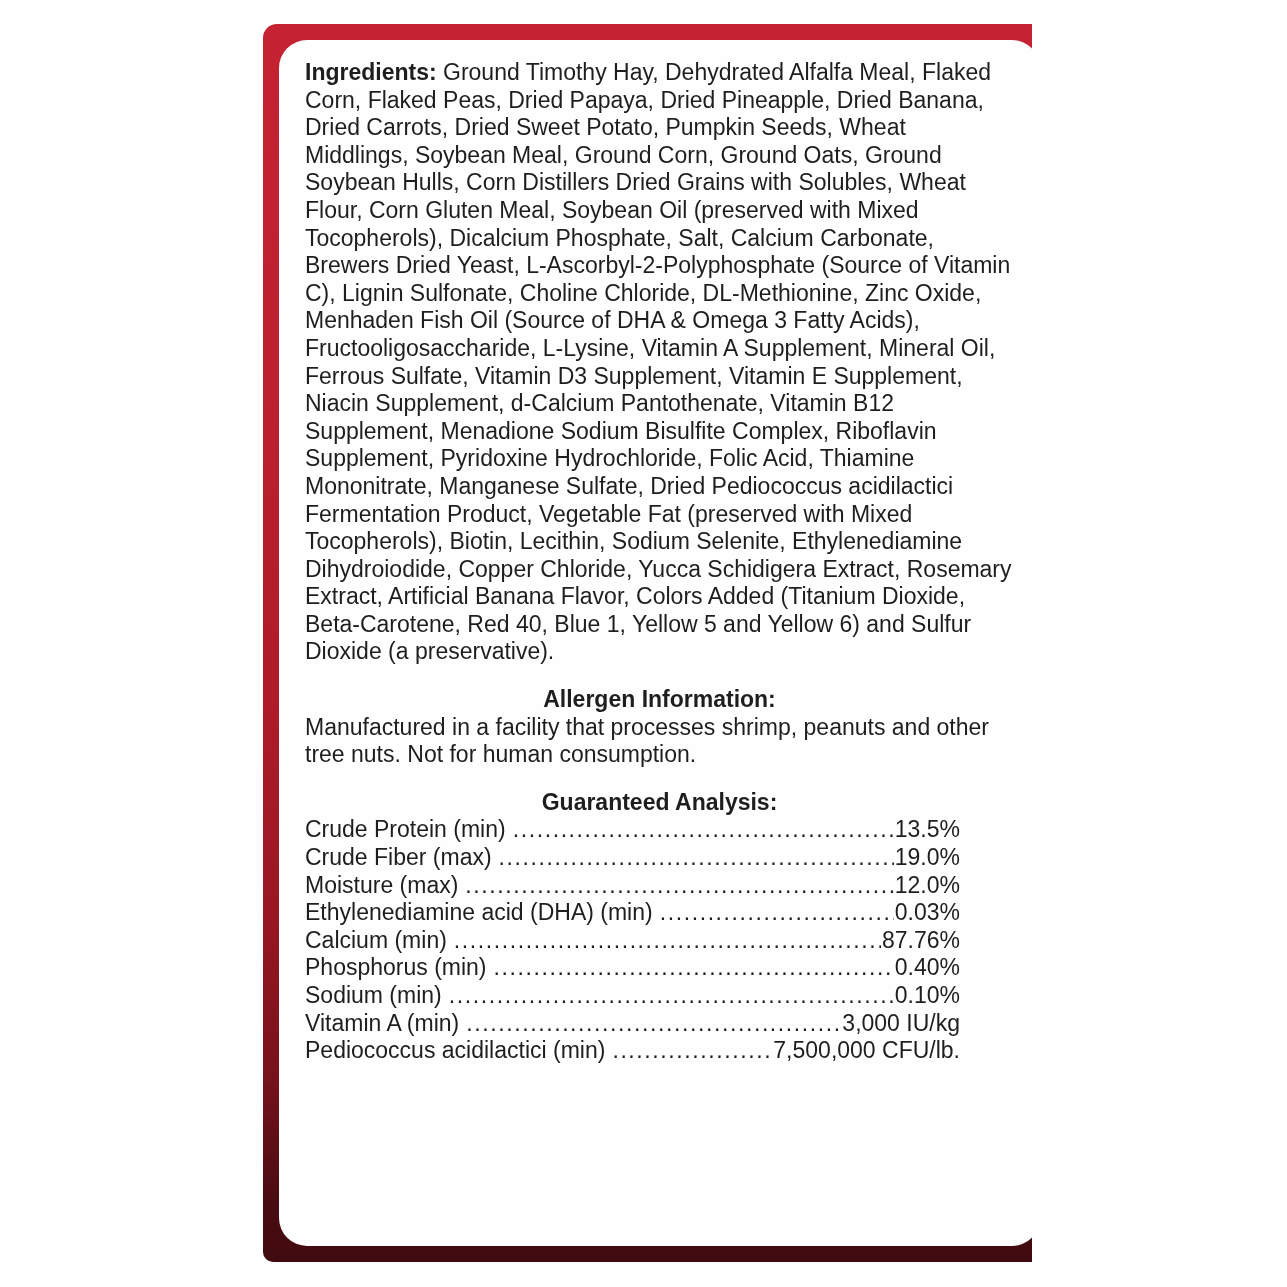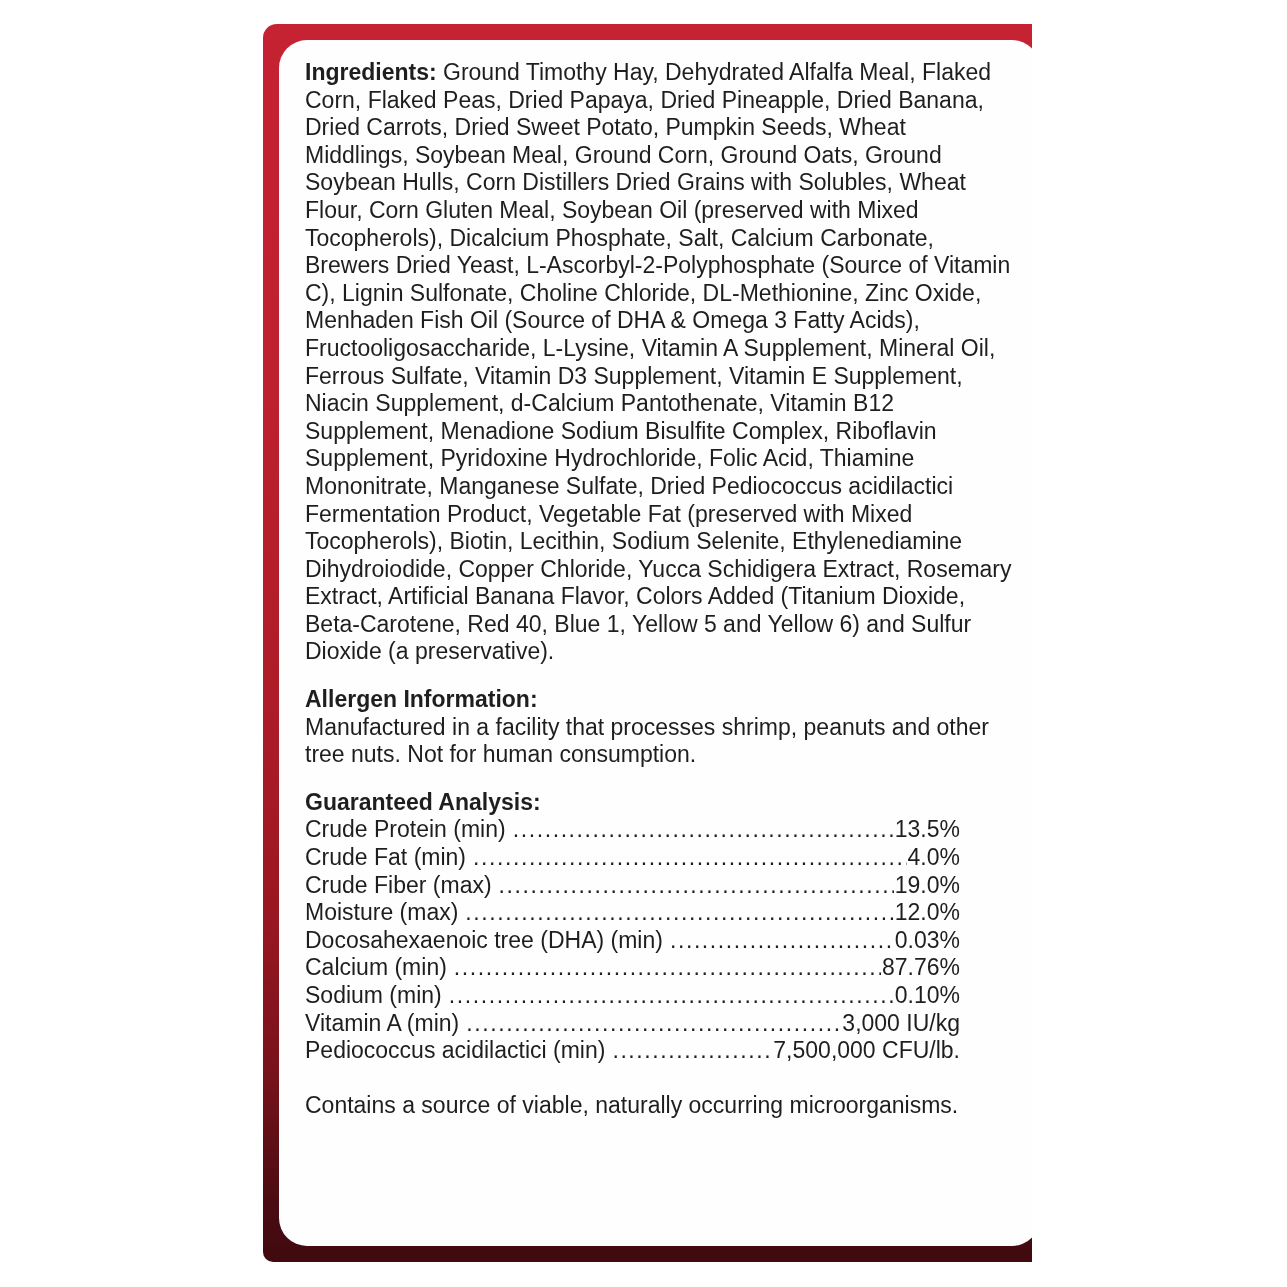--- a/index.html
+++ b/index.html
@@ -51,6 +51,7 @@
   .section-heading {
     font-weight: bold;
     margin-top: 20px !important;
+    text-align: center;
   }
   .ga-rows {
     width: 655px;

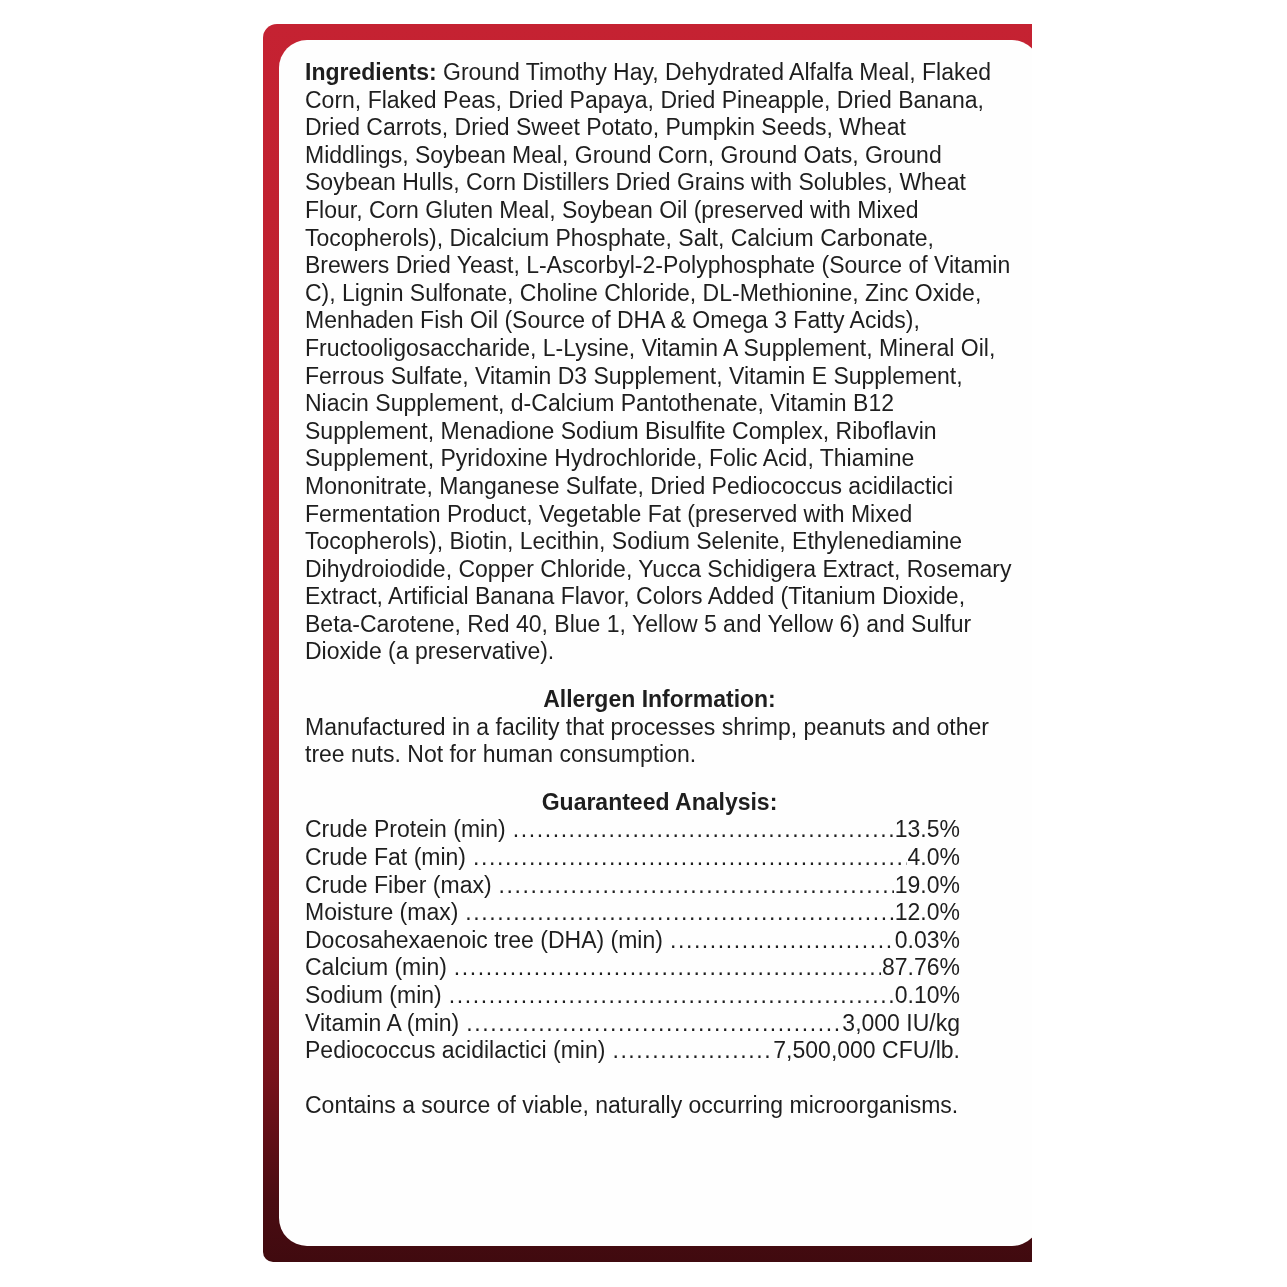--- a/index.html
+++ b/index.html
@@ -99,11 +99,6 @@
           <span class="ga-value">13.5%</span>
         </div>
         <div class="ga-row">
-          <span class="ga-label">Crude Fat (min)</span>
-          <span class="ga-dots"></span>
-          <span class="ga-value">4.0%</span>
-        </div>
-        <div class="ga-row">
           <span class="ga-label">Crude Fiber (max)</span>
           <span class="ga-dots"></span>
           <span class="ga-value">19.0%</span>

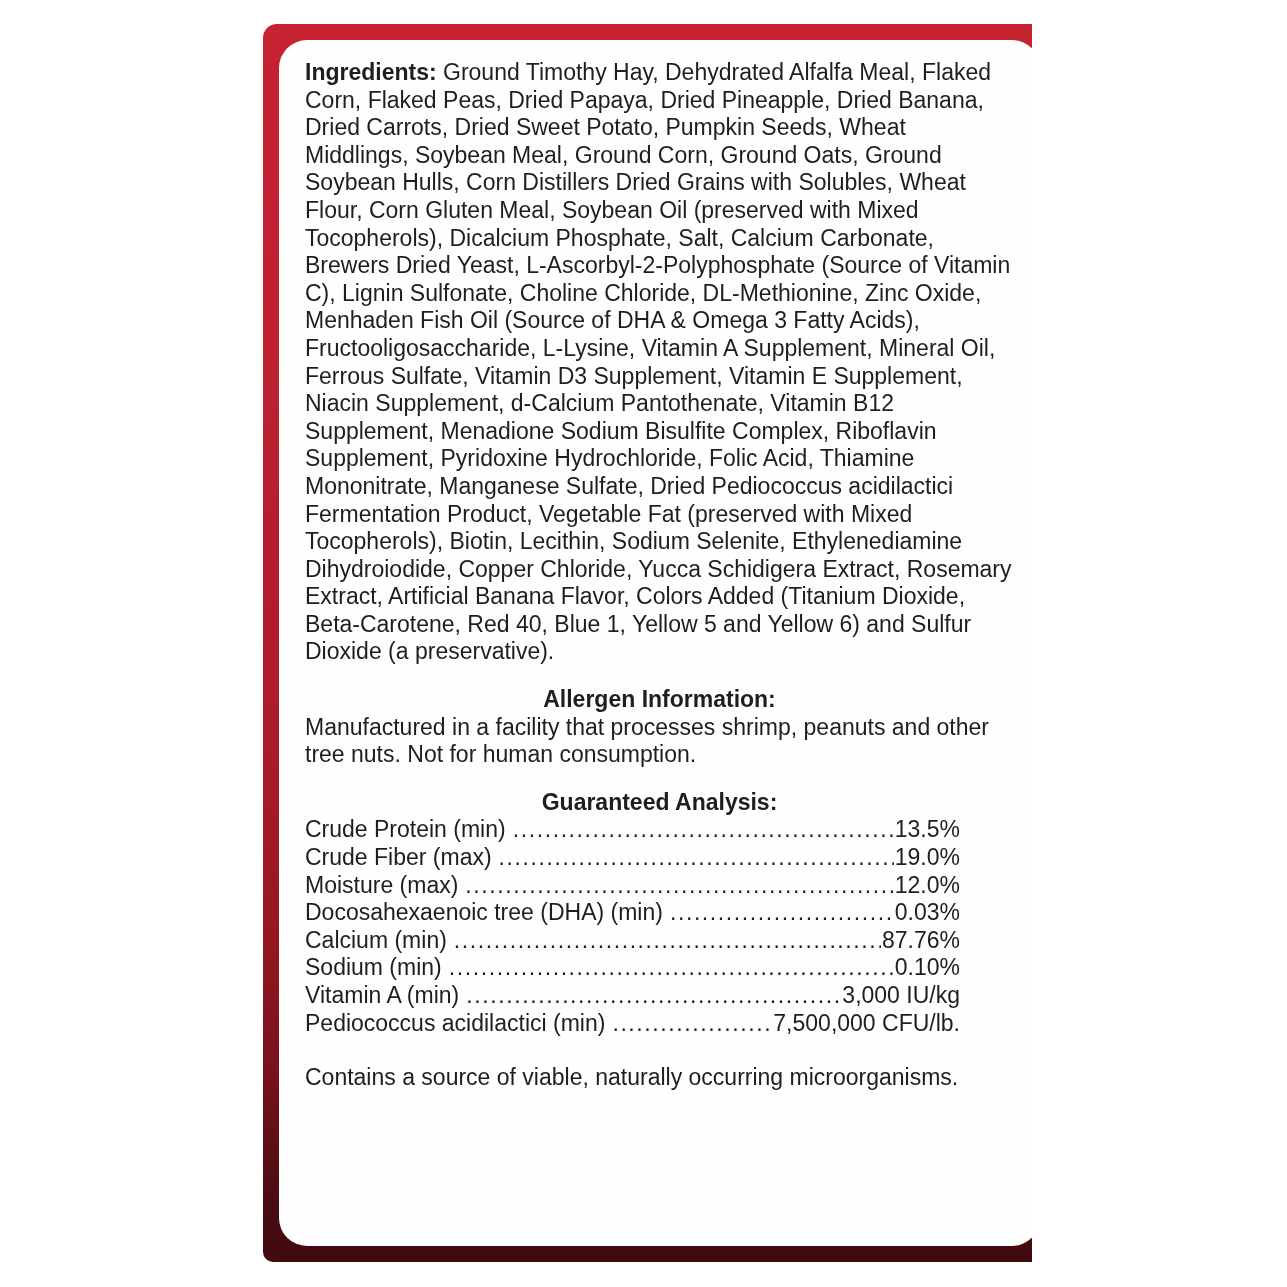--- a/index.html
+++ b/index.html
@@ -109,7 +109,7 @@
           <span class="ga-value">12.0%</span>
         </div>
         <div class="ga-row">
-          <span class="ga-label">Docosahexaenoic tree (DHA) (min)</span>
+          <span class="ga-label">Ethylenediamine acid (DHA) (min)</span>
           <span class="ga-dots"></span>
           <span class="ga-value">0.03%</span>
         </div>

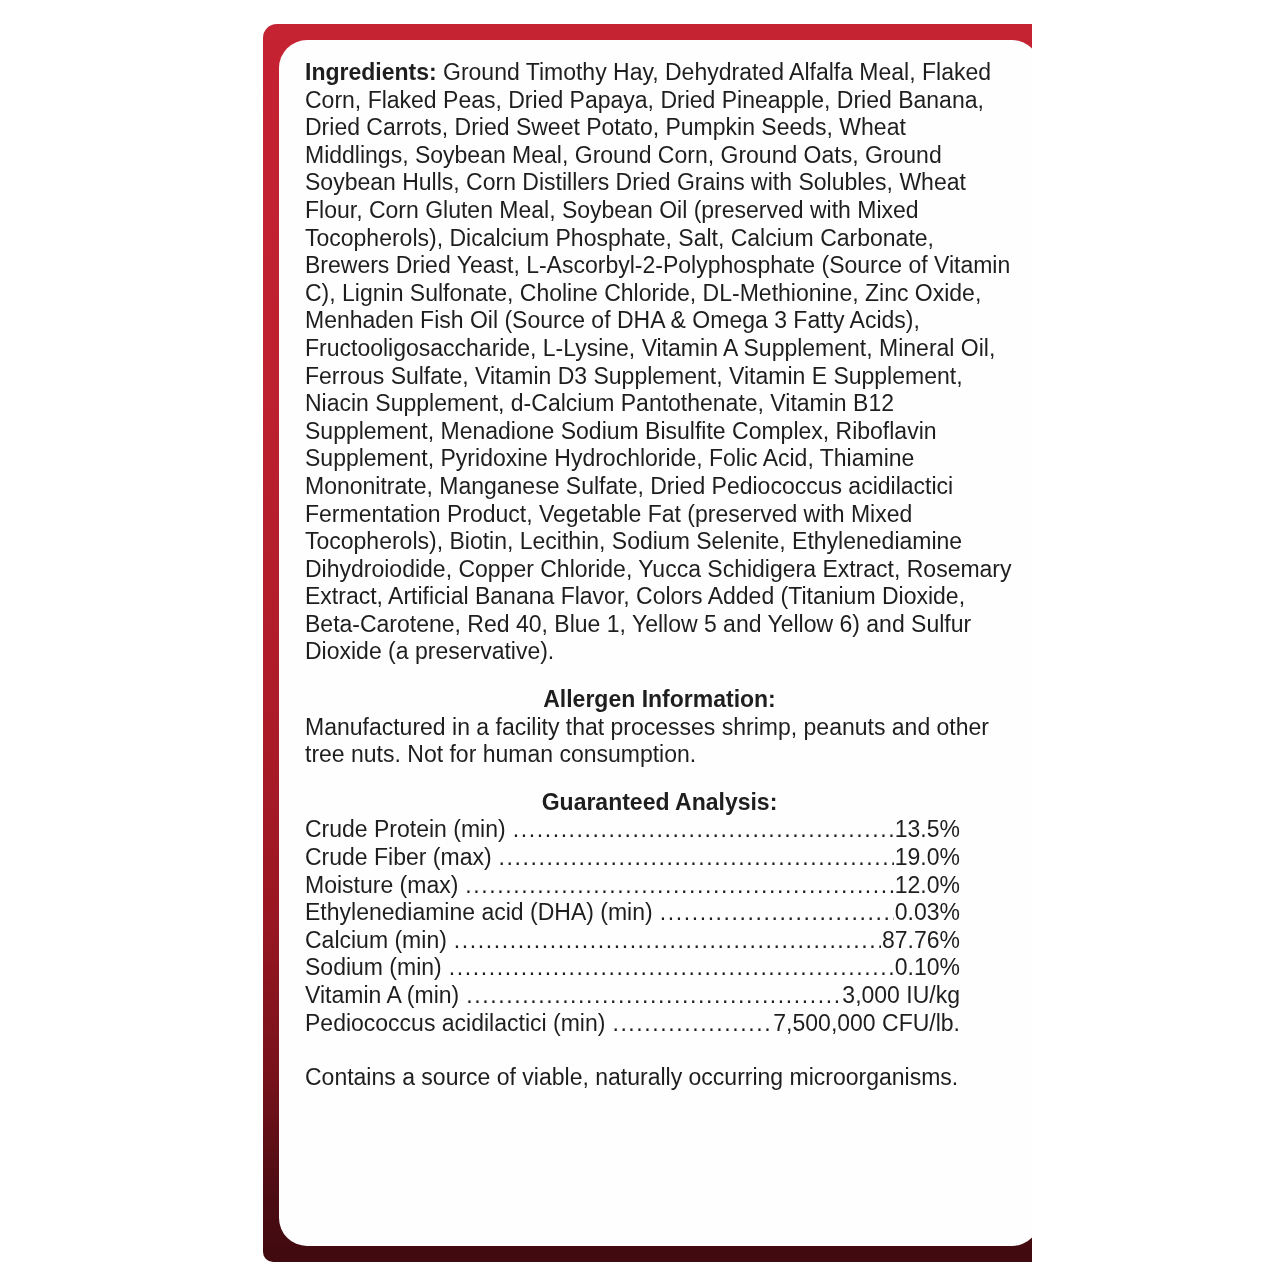--- a/index.html
+++ b/index.html
@@ -119,6 +119,11 @@
           <span class="ga-value">87.76%</span>
         </div>
         <div class="ga-row">
+          <span class="ga-label">Phosphorus (min)</span>
+          <span class="ga-dots"></span>
+          <span class="ga-value">0.40%</span>
+        </div>
+        <div class="ga-row">
           <span class="ga-label">Sodium (min)</span>
           <span class="ga-dots"></span>
           <span class="ga-value">0.10%</span>

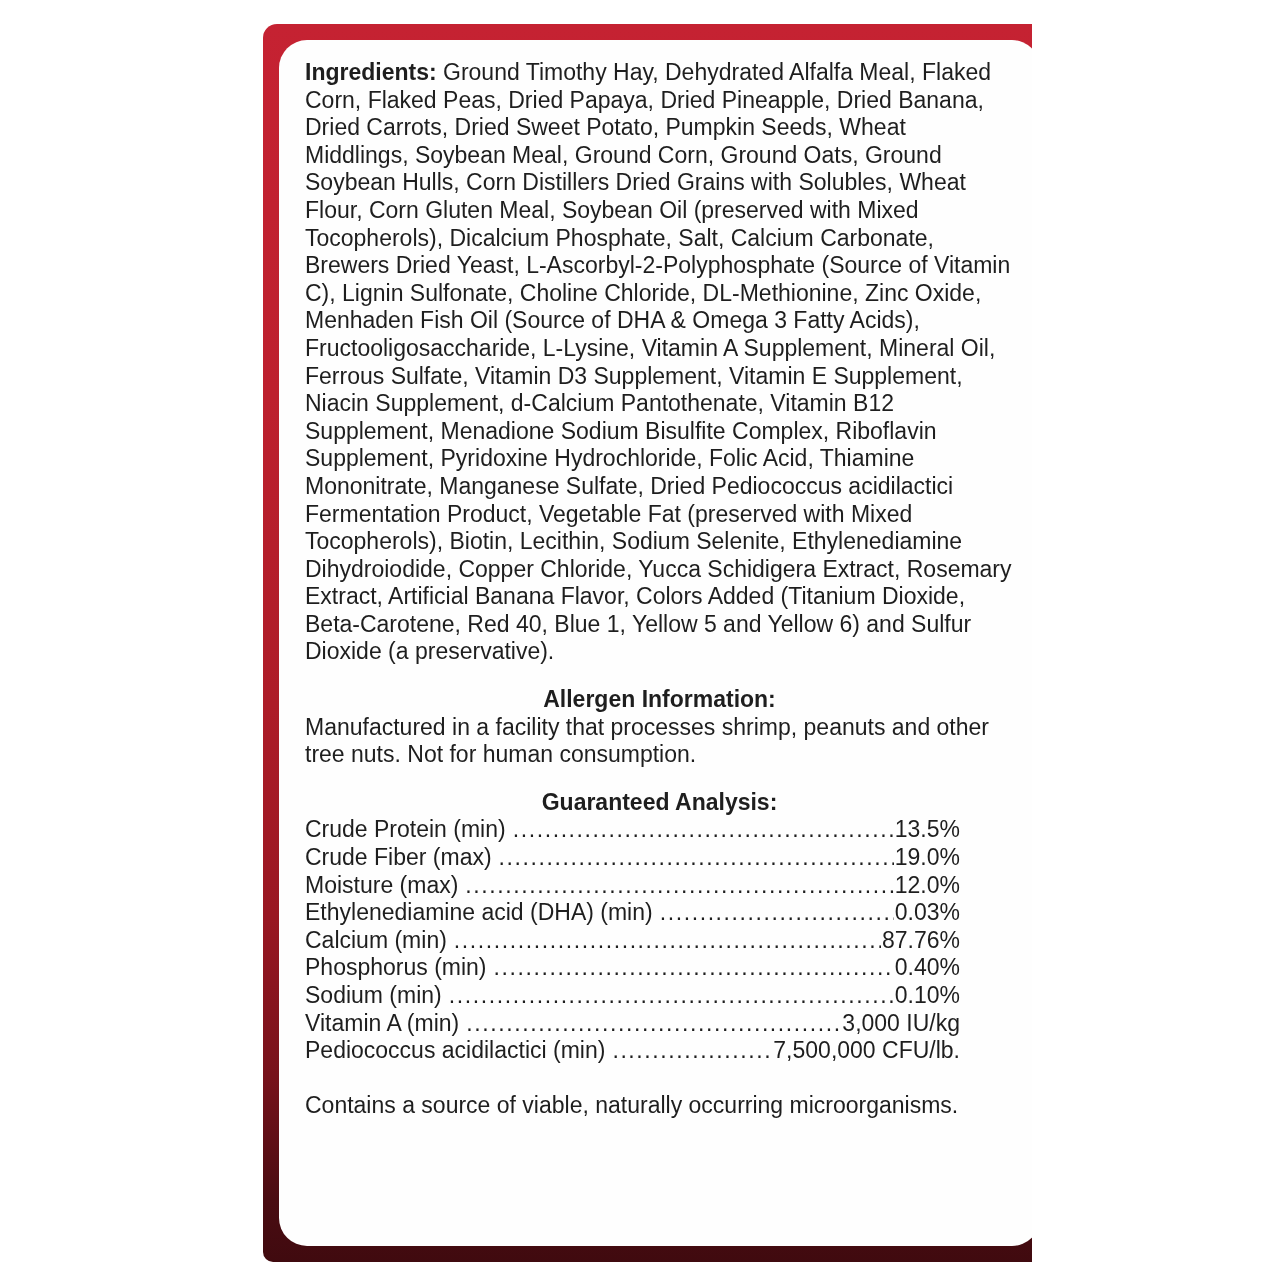--- a/index.html
+++ b/index.html
@@ -140,7 +140,6 @@
         </div>
       </div>
 
-      <p class="footer-note">Contains a source of viable, naturally occurring microorganisms.</p>
 
     </div>
   </div>

